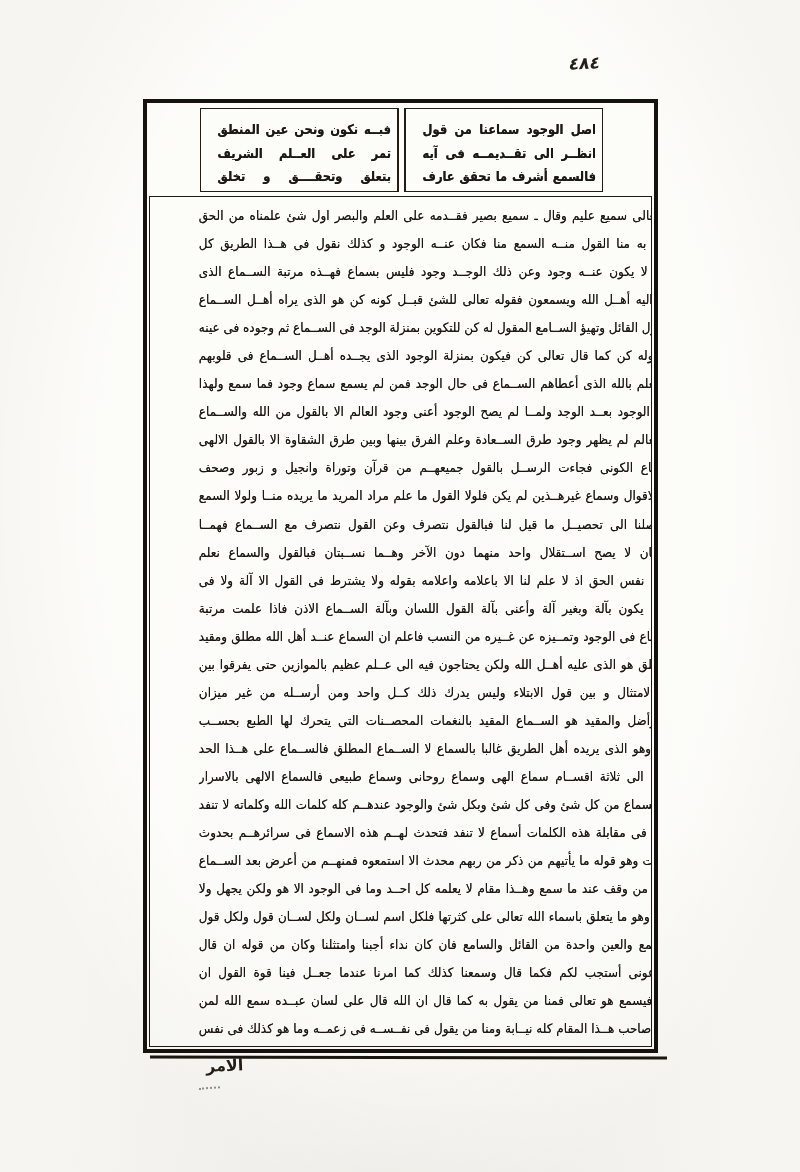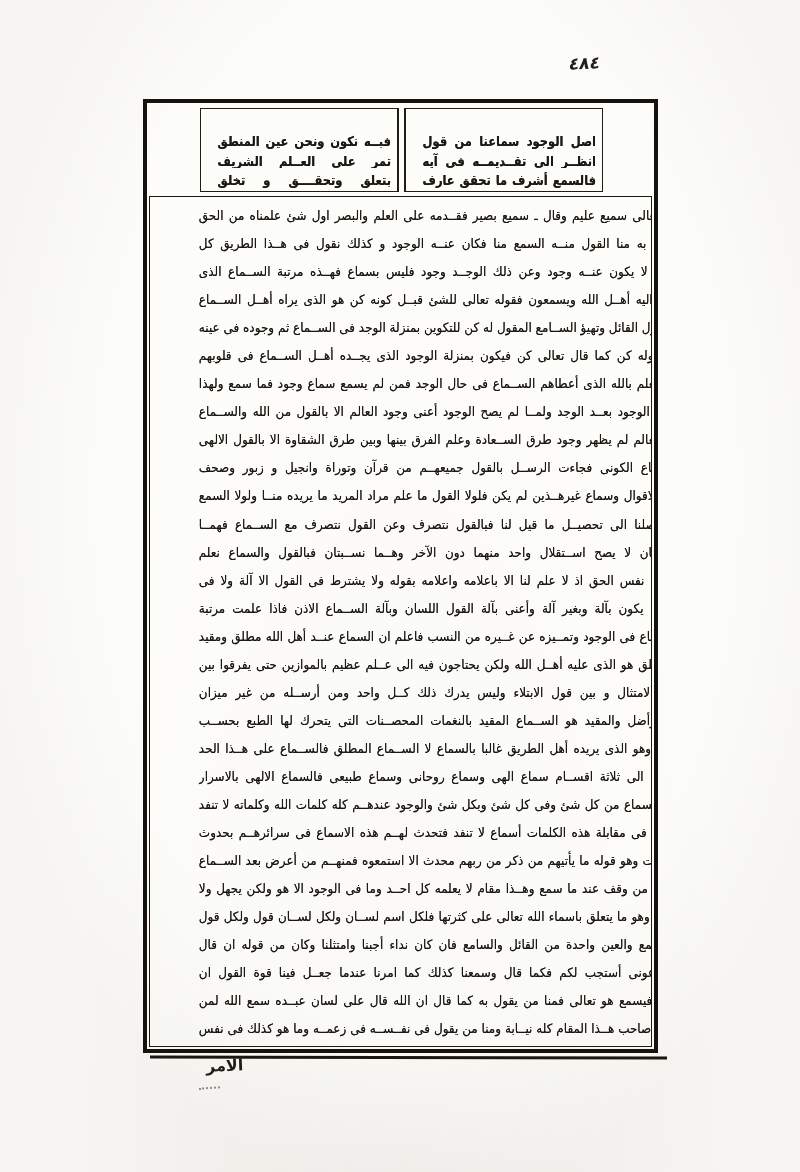--- a/index.html
+++ b/index.html
@@ -42,7 +42,7 @@
   .s-left{width:51px;}
   .vbox{
     flex:1 1 0;box-sizing:border-box;border:1.7px solid #221c15;
-    padding:20px 6px 3px;overflow:hidden;
+    padding:8px 6px 3px;overflow:hidden;
     display:flex;flex-direction:column;justify-content:space-between;
   }
   .vdiv{

